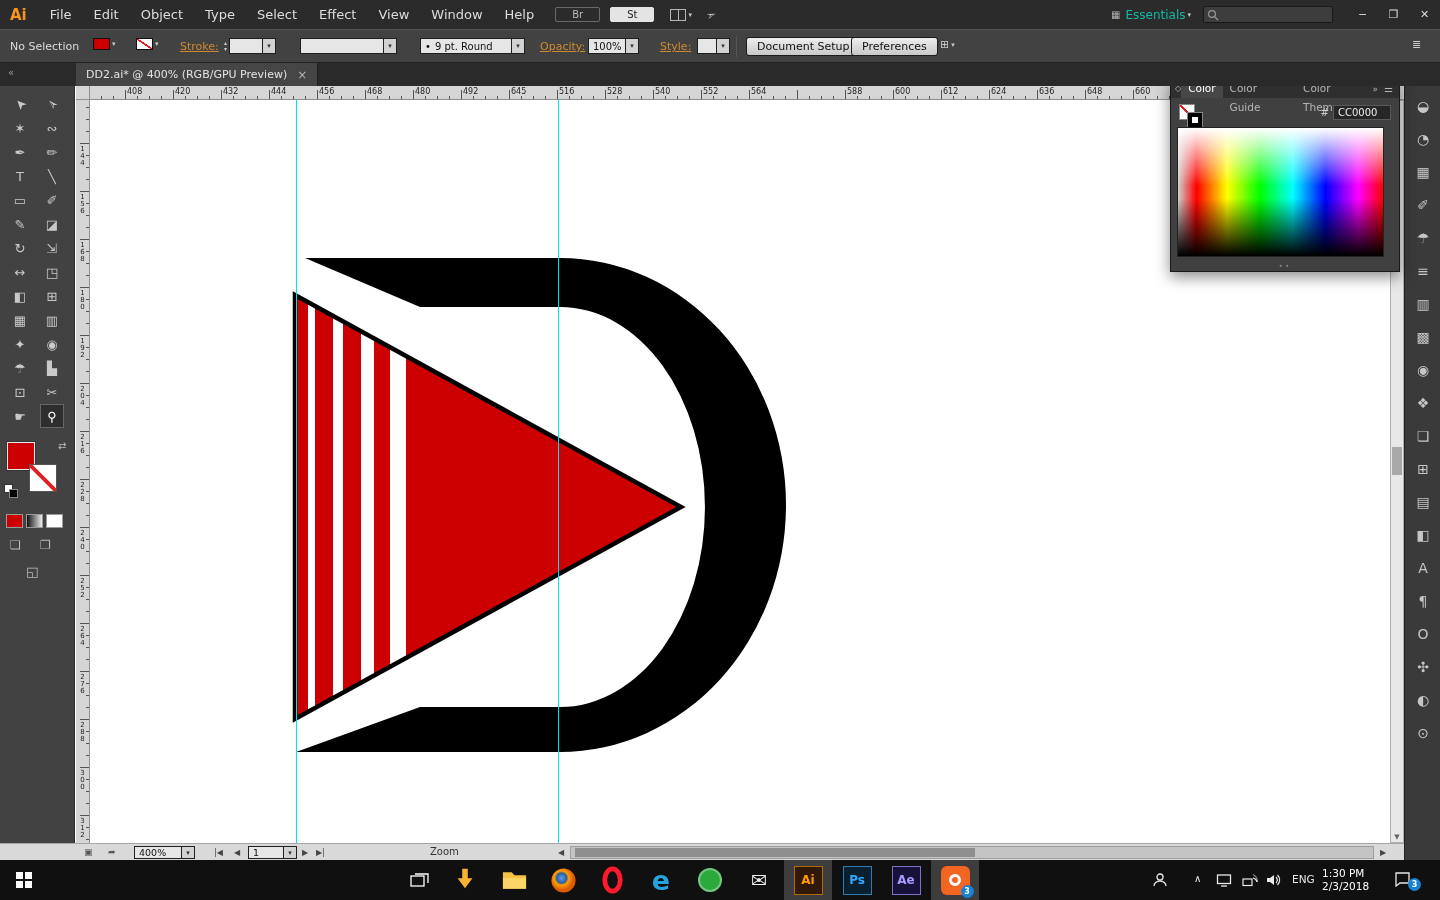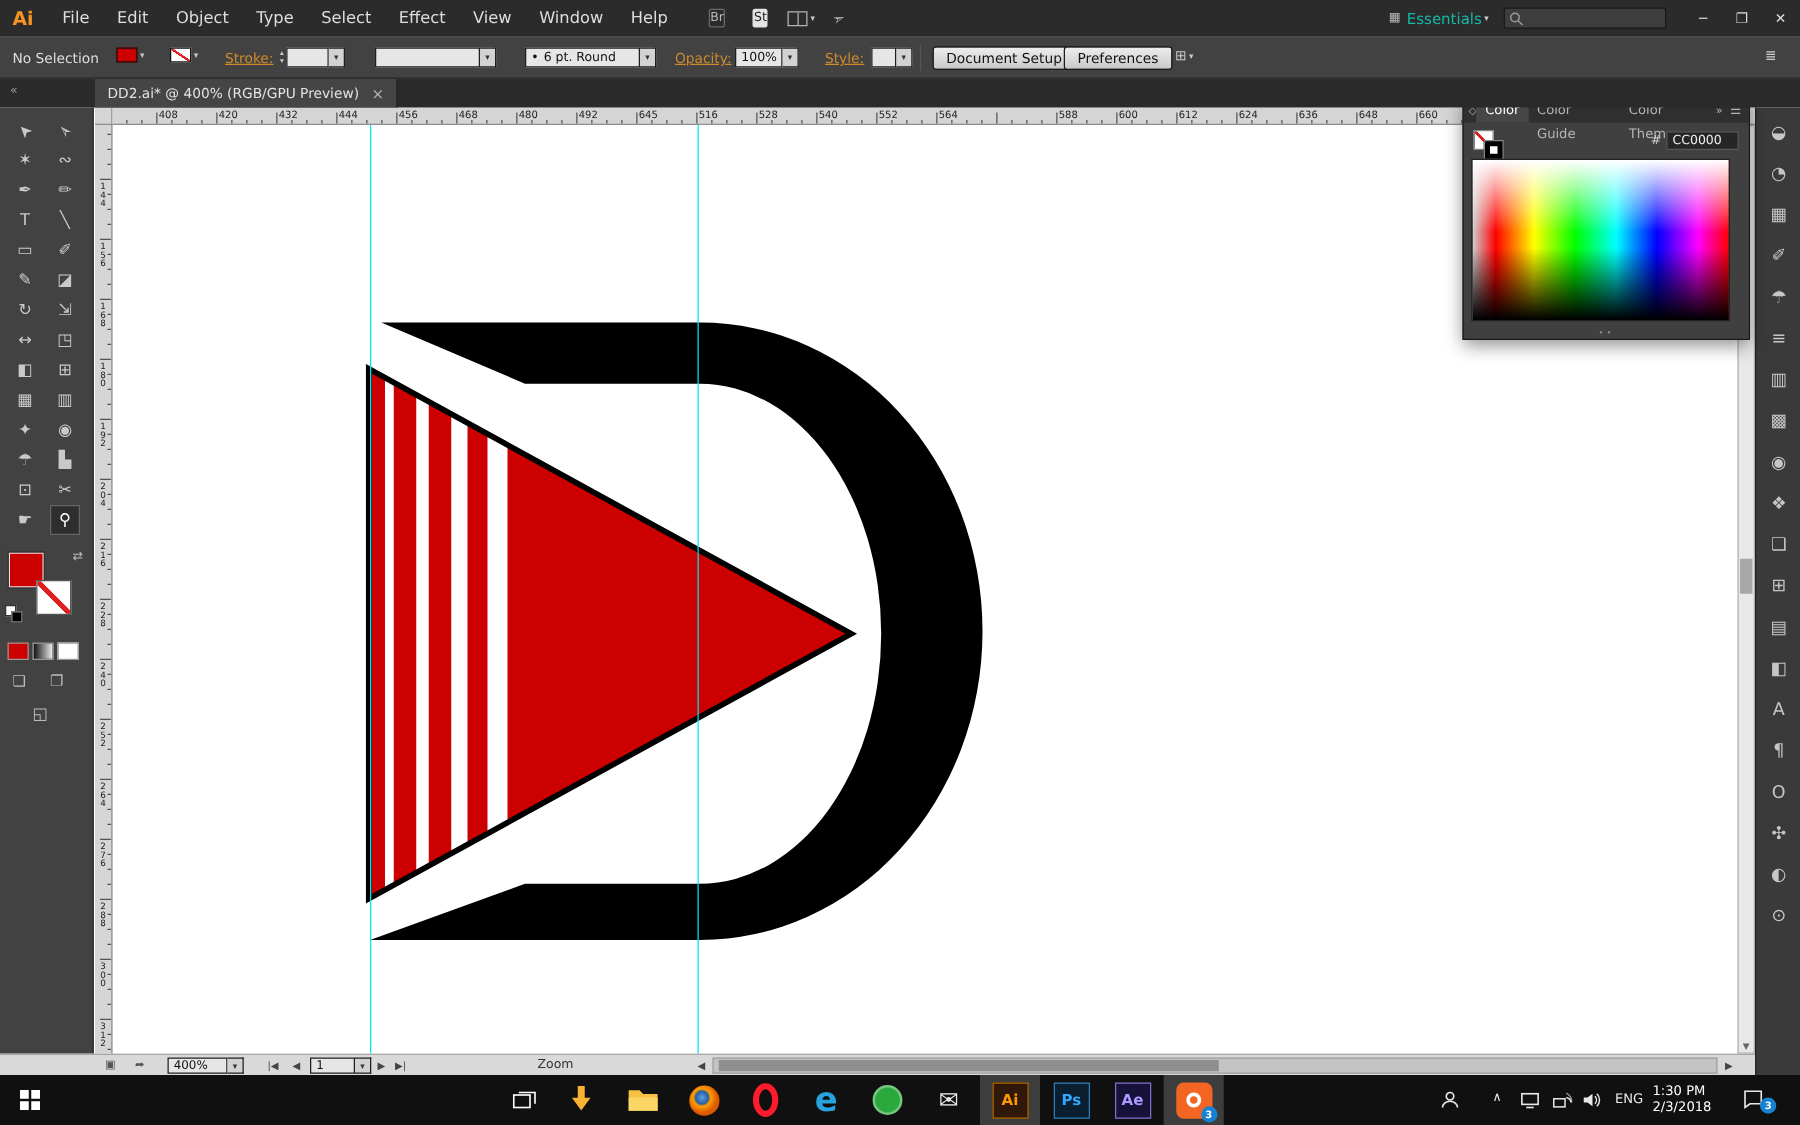--- a/index.html
+++ b/index.html
@@ -9,7 +9,7 @@
 #menubar{position:absolute;left:0;top:0;width:1440px;height:29px;background:#2b2b2b;display:flex;align-items:center;color:#ddd;font-size:13px;z-index:40}
 #ai-logo{color:#f7931e;font-weight:bold;font-size:15px;margin:0 12px 0 10px}
 .menu-item{padding:0 11px;height:29px;line-height:29px;cursor:default}
-.titlebar-box{border:1px solid #6a6a6a;color:#b9b9b9;font-size:10px;padding:1px 0;margin-left:22px;border-radius:2px}
+.titlebar-box{border:1px solid #6a6a6a;color:#b9b9b9;font-size:10px;padding:1px 16px;margin-left:10px;border-radius:2px}
 #stock-box{background:#e4e4e4;color:#222;border-color:#e4e4e4}
 #arrange-icon{width:16px;height:12px;border:1px solid #b5b5b5;margin-left:16px;position:relative}
 #arrange-icon:after{content:"";position:absolute;left:7px;top:0;width:1px;height:100%;background:#b5b5b5}

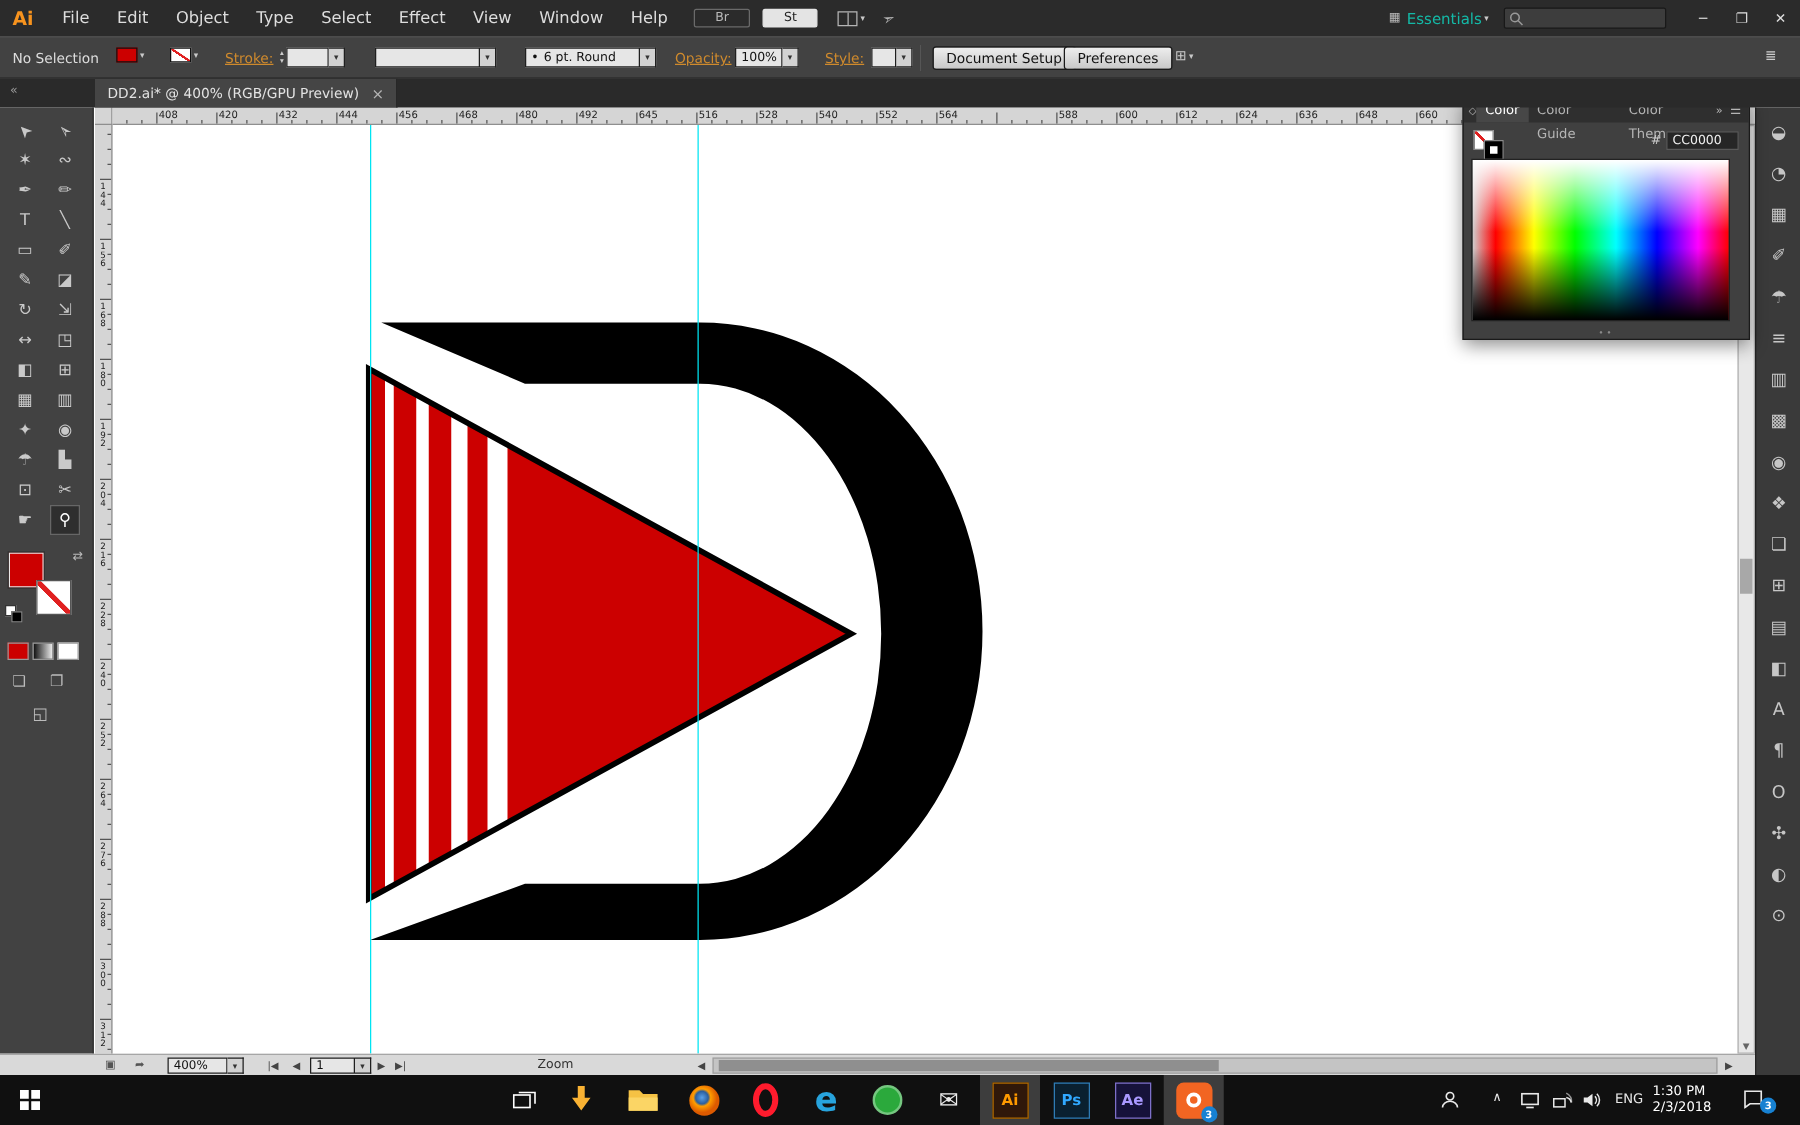--- a/index.html
+++ b/index.html
@@ -175,7 +175,7 @@
   <span class="cb-item" style="left:420px">
     <span class="lightfield" style="width:92px">
       <span style="margin-right:4px">•</span>
-      <span>6 pt. Round</span>
+      <span>9 pt. Round</span>
     </span>
     <span class="ddseg">▾</span>
   </span>

